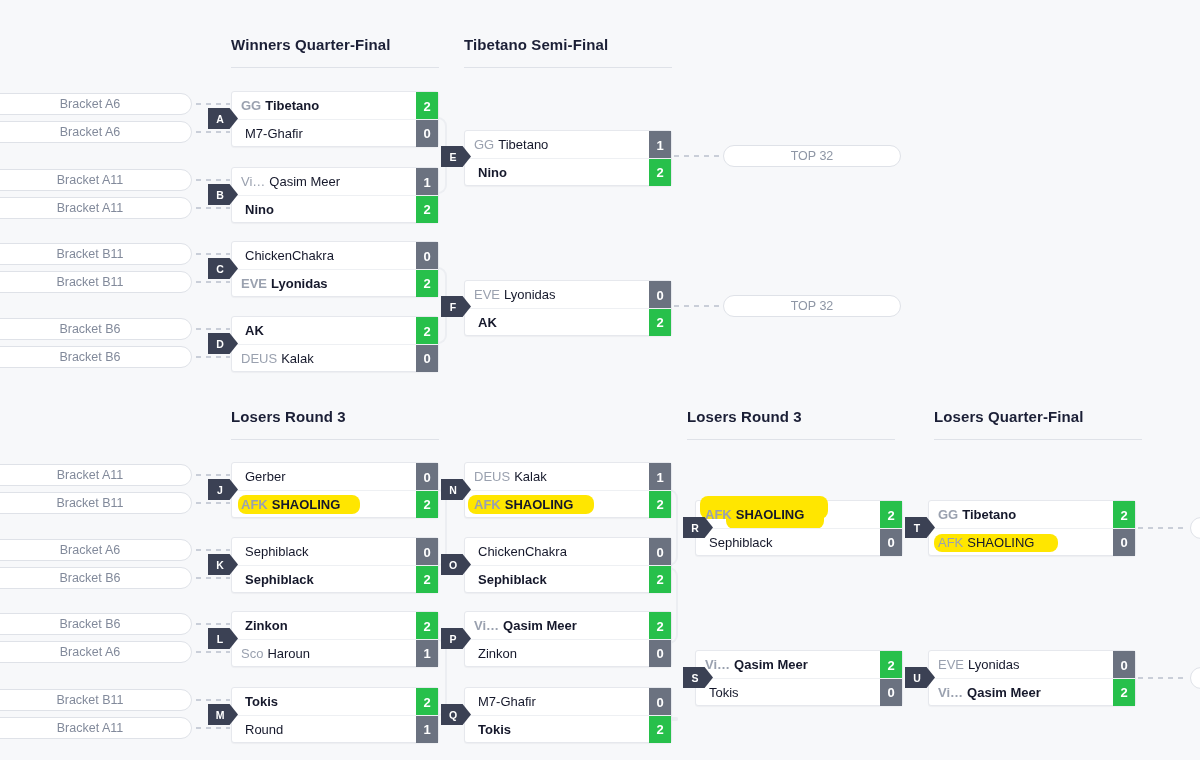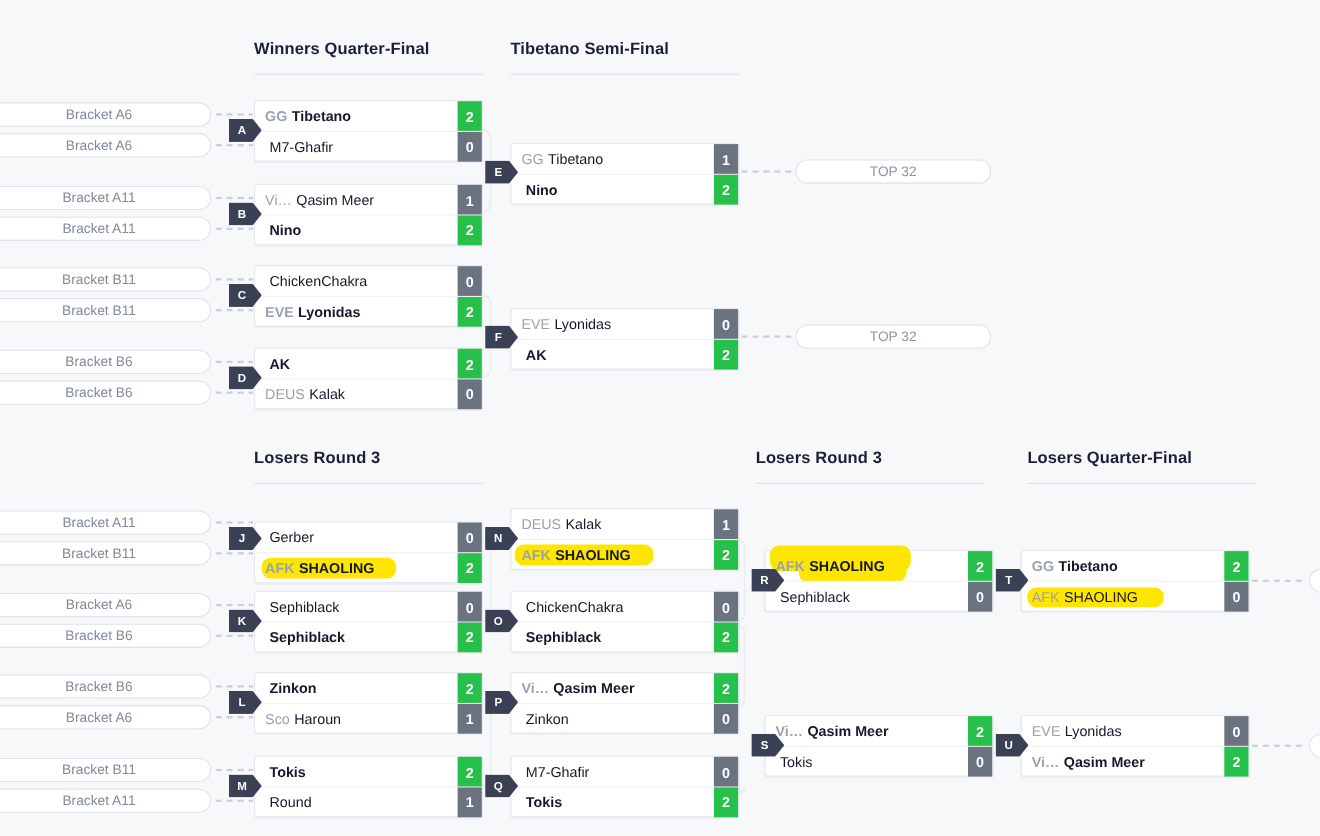--- a/index.html
+++ b/index.html
@@ -264,7 +264,7 @@
   </div>
   <div class="badge" style="left:441px; top:296px;">F</div>
 
-  <div class="match" style="left:231px; top:462px;margin-top:12px;">
+  <div class="match" style="left:231px; top:462px;">
     <div class="row">
       <div class="nameWrap">
         <span class="tag"></span><span class="nm">Gerber</span>

